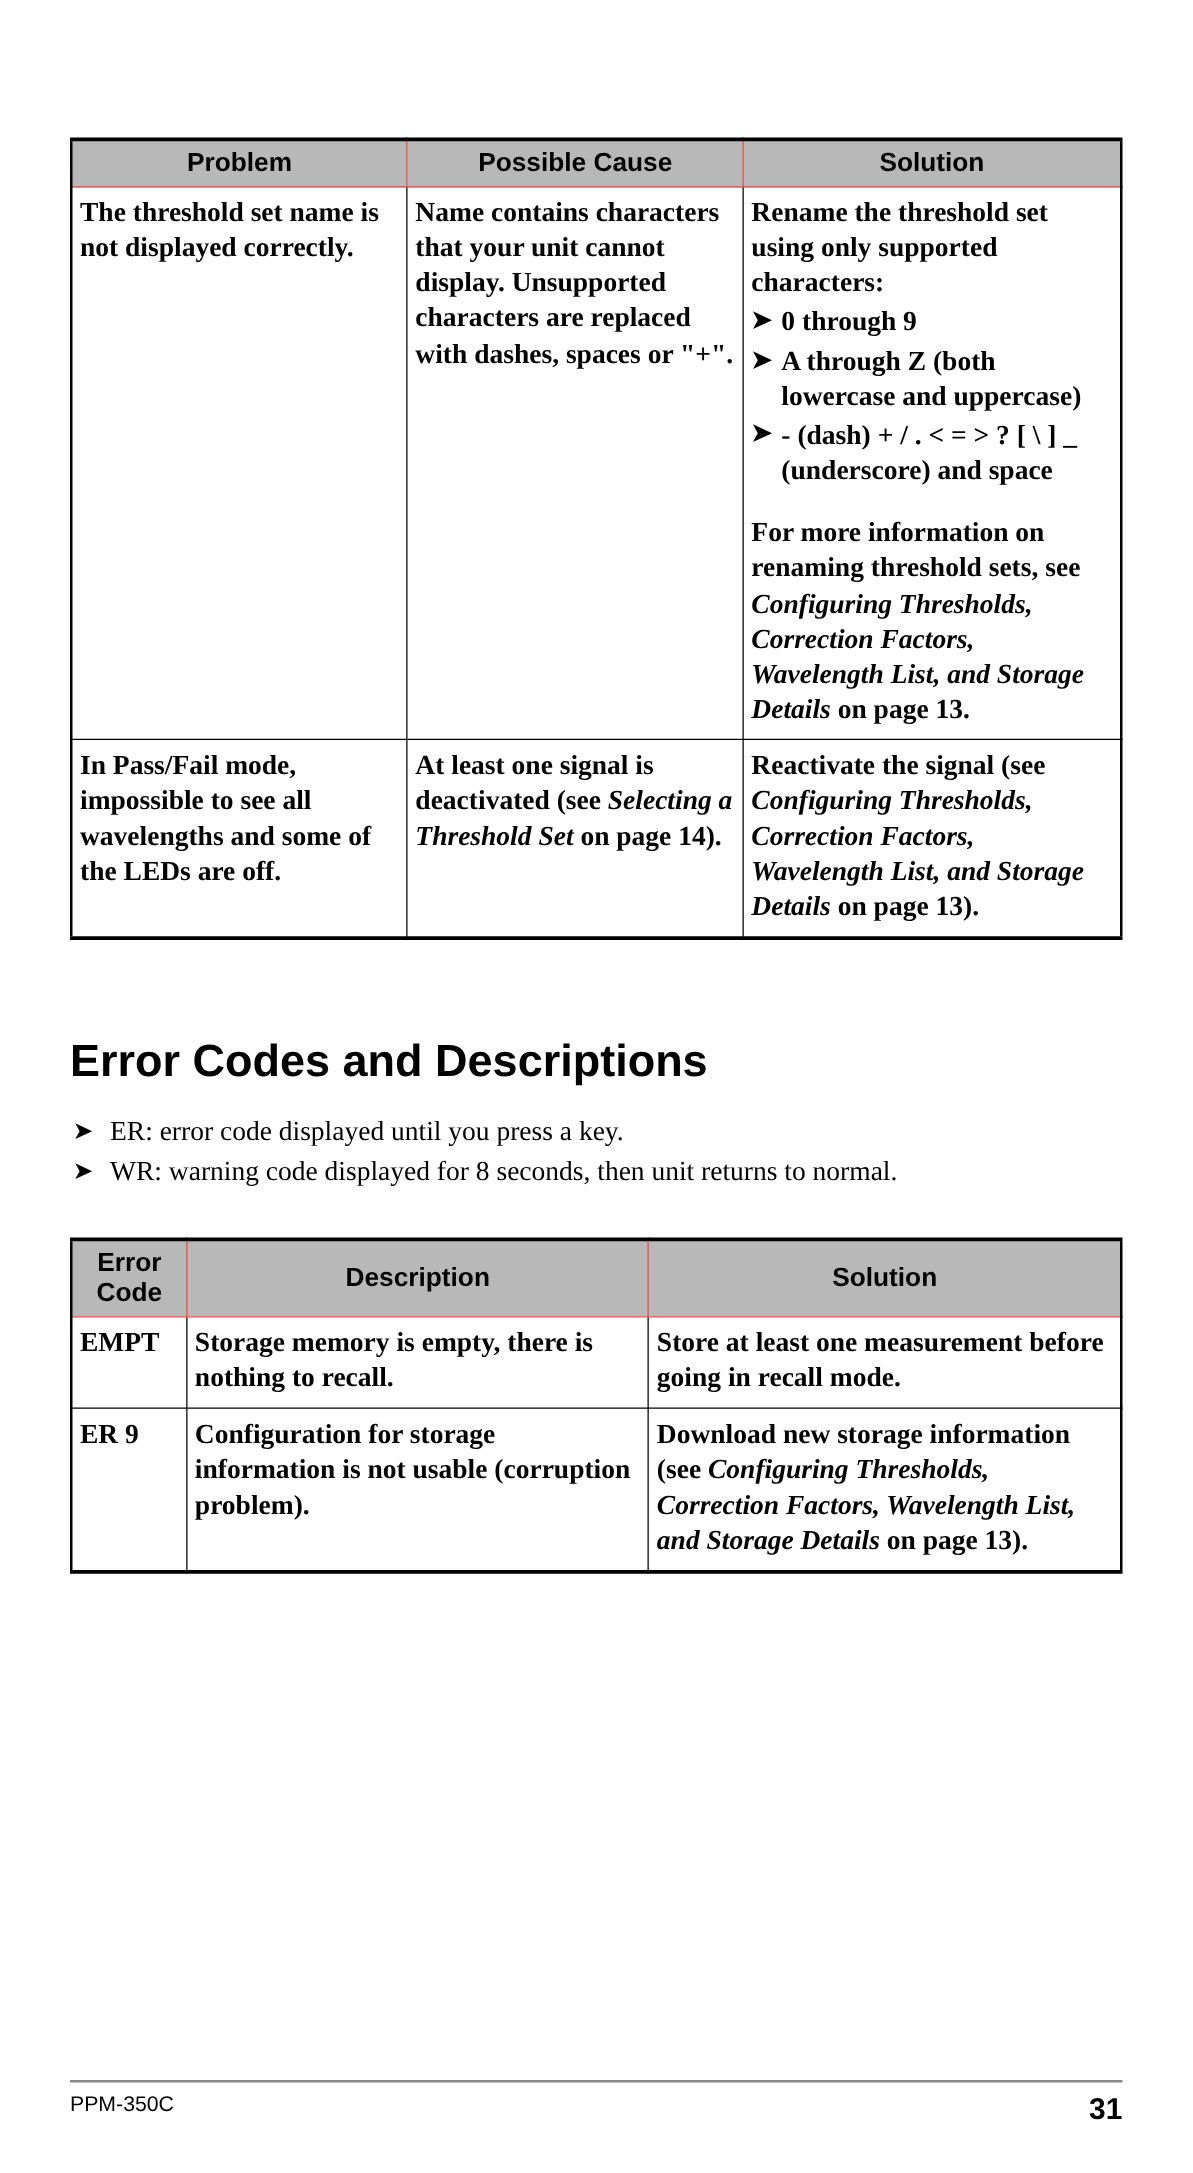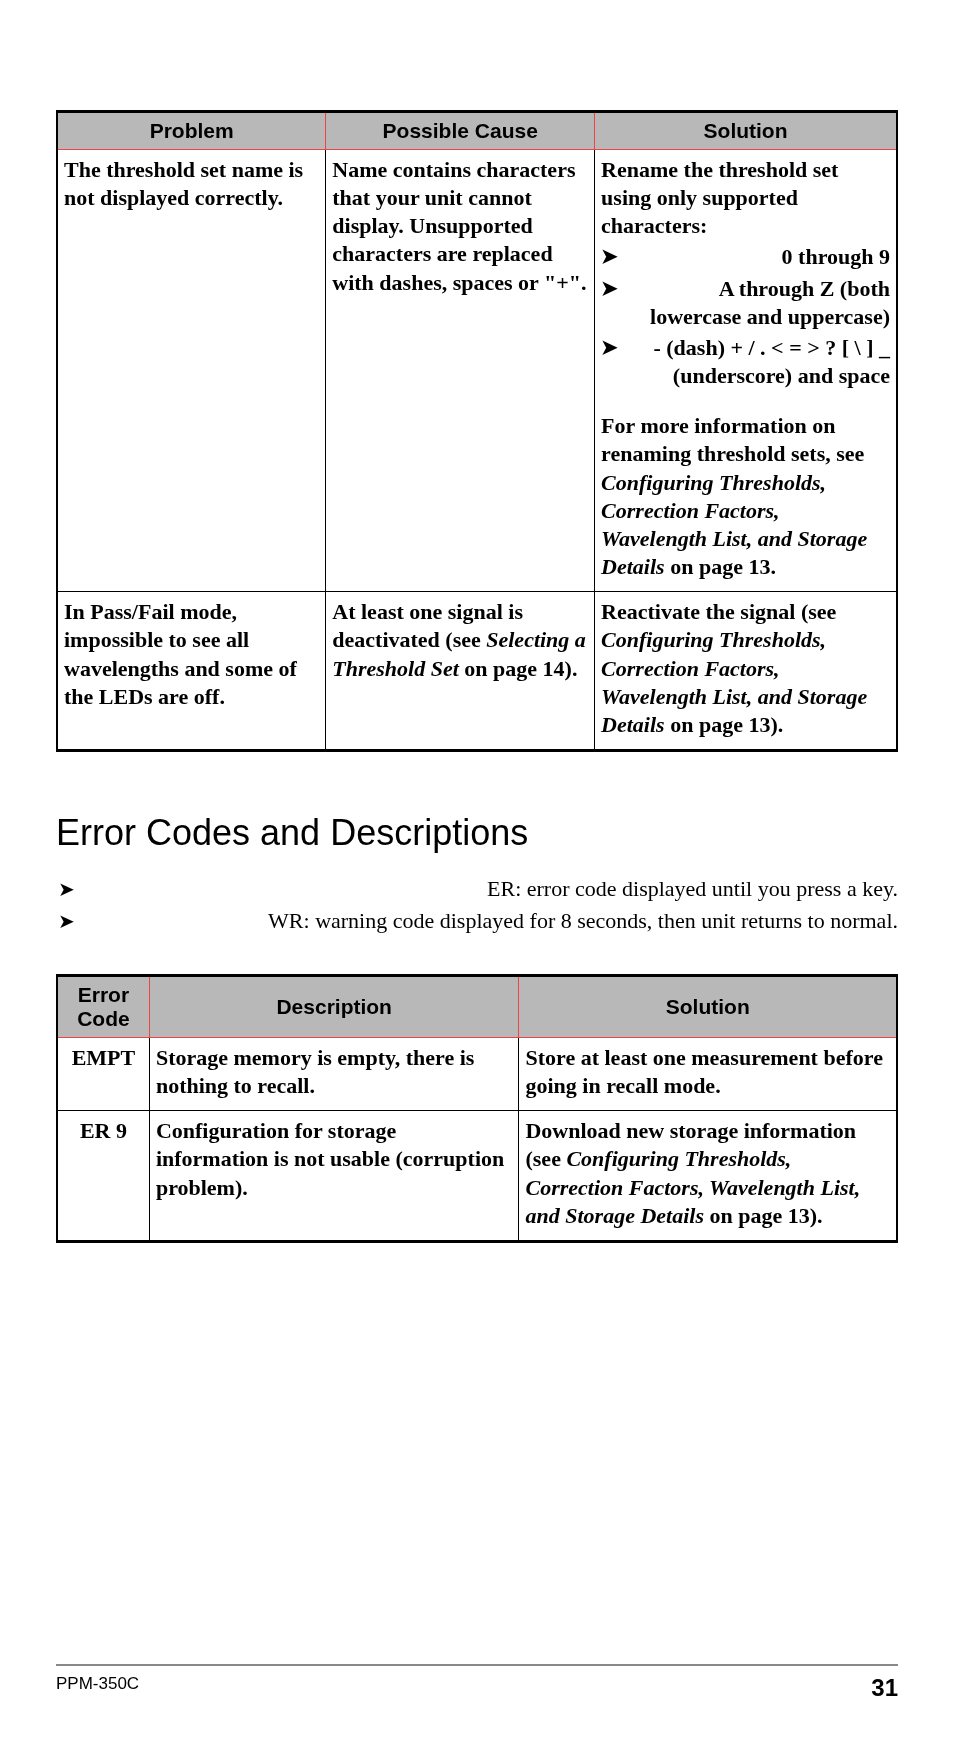--- a/index.html
+++ b/index.html
@@ -49,7 +49,7 @@
     font-size: 20px;
     line-height: 1.3;
   }
-  .arrow-bullet .txt { flex: 1; text-align: right; }
+  .arrow-bullet .txt { flex: 1; }
   .italic { font-style: italic; }
   h2.section {
     font-family: Arial, Helvetica, sans-serif;

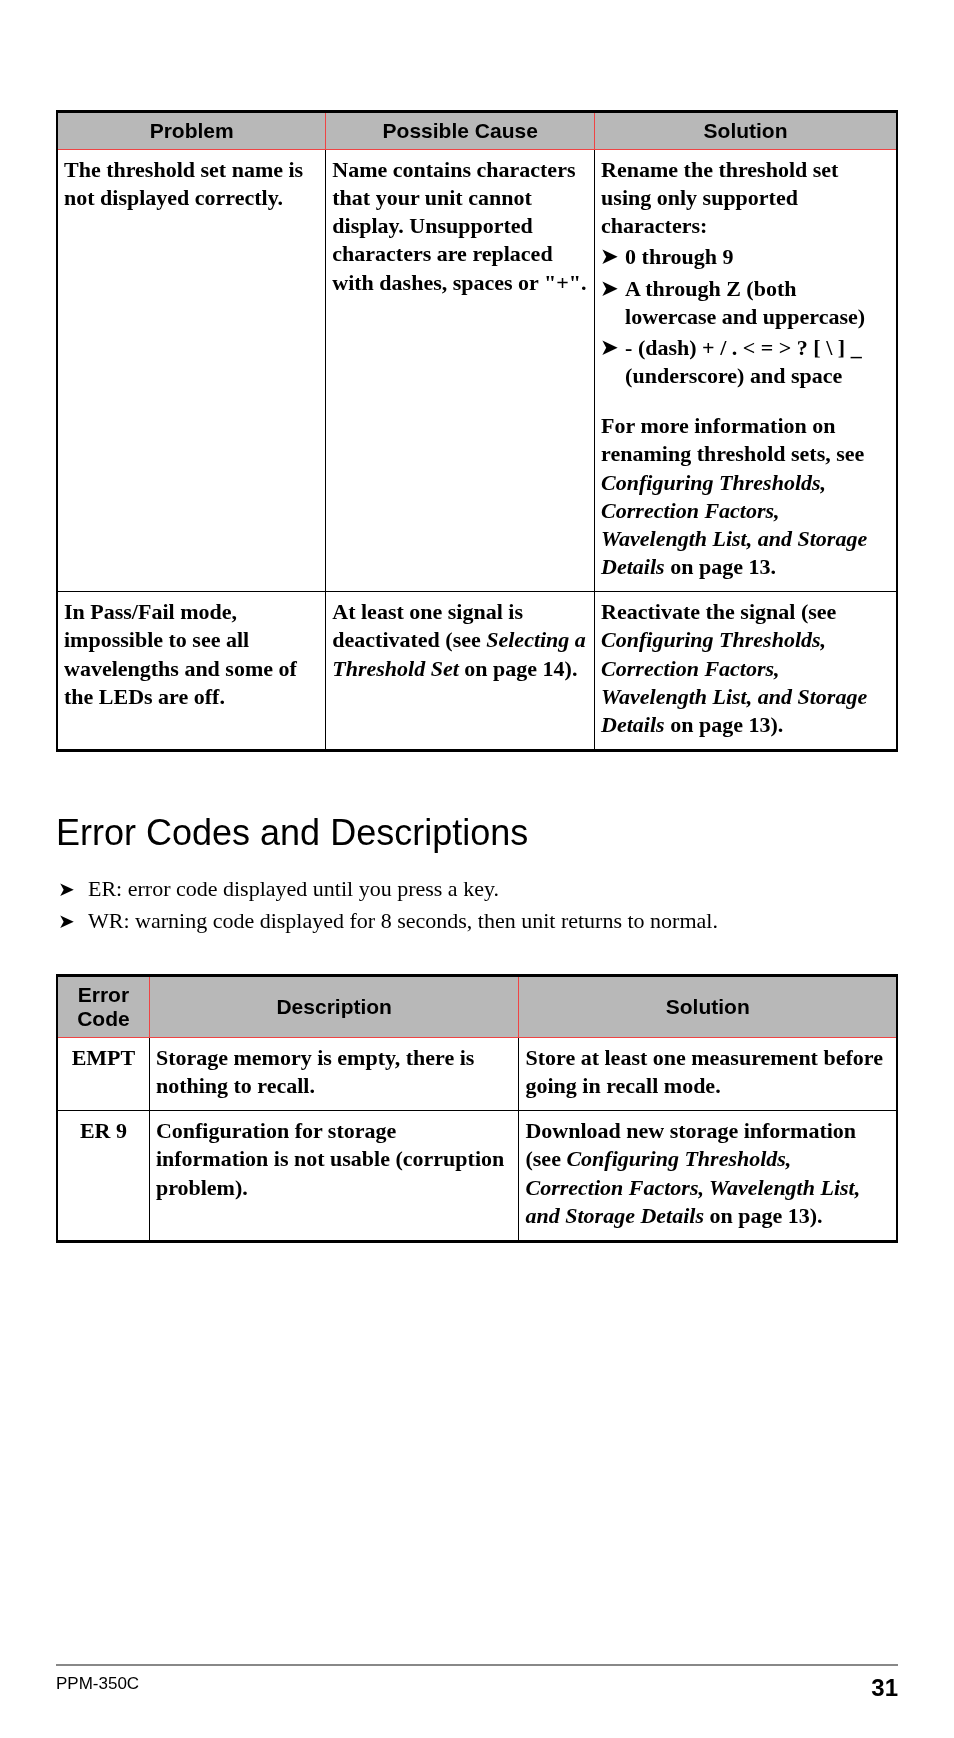--- a/index.html
+++ b/index.html
@@ -53,9 +53,9 @@
   .italic { font-style: italic; }
   h2.section {
     font-family: Arial, Helvetica, sans-serif;
-    font-weight: 400;
+    font-weight: 700;
     font-size: 36px;
-    margin-top: 60px;
+    margin-top: 76px;
     margin-bottom: 22px;
   }
   .intro-list { margin-left: 2px; margin-bottom: 40px; }

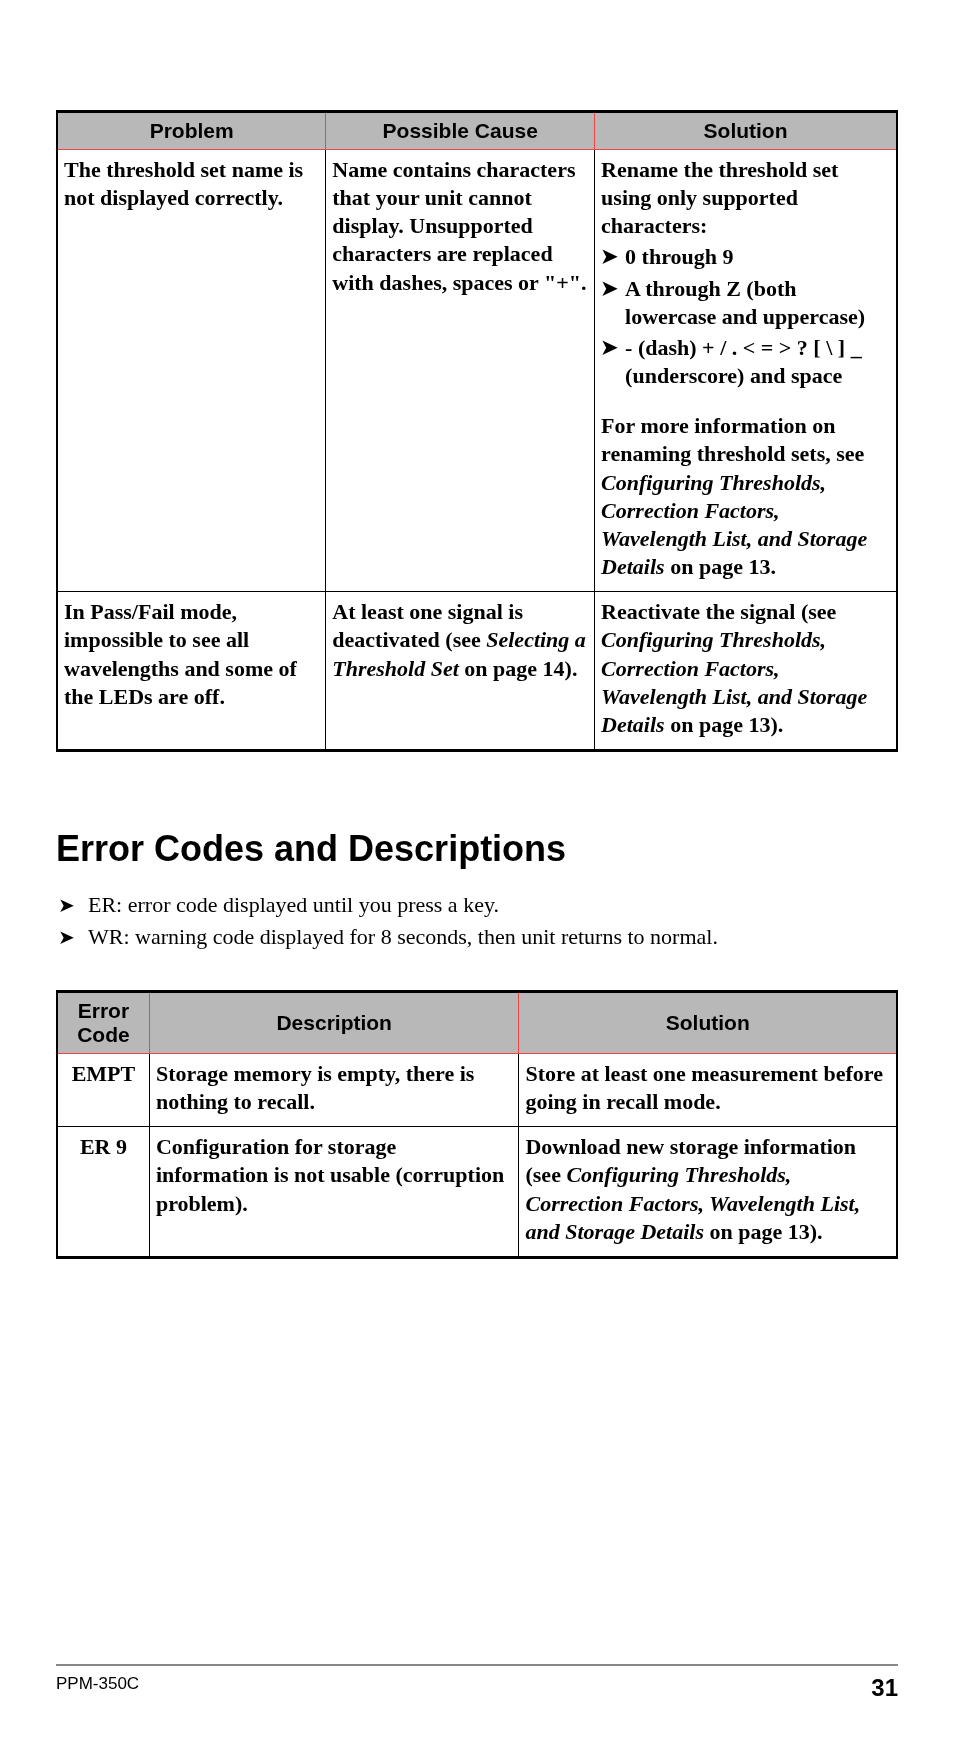--- a/index.html
+++ b/index.html
@@ -62,7 +62,6 @@
   .intro-list .arrow-bullet { font-size: 22px; margin: 6px 0; }
   .intro-list .arrow { width: 30px; }
   .table2 td.code {
-    text-align: center;
     font-size: 22px;
     padding-top: 6px;
   }

